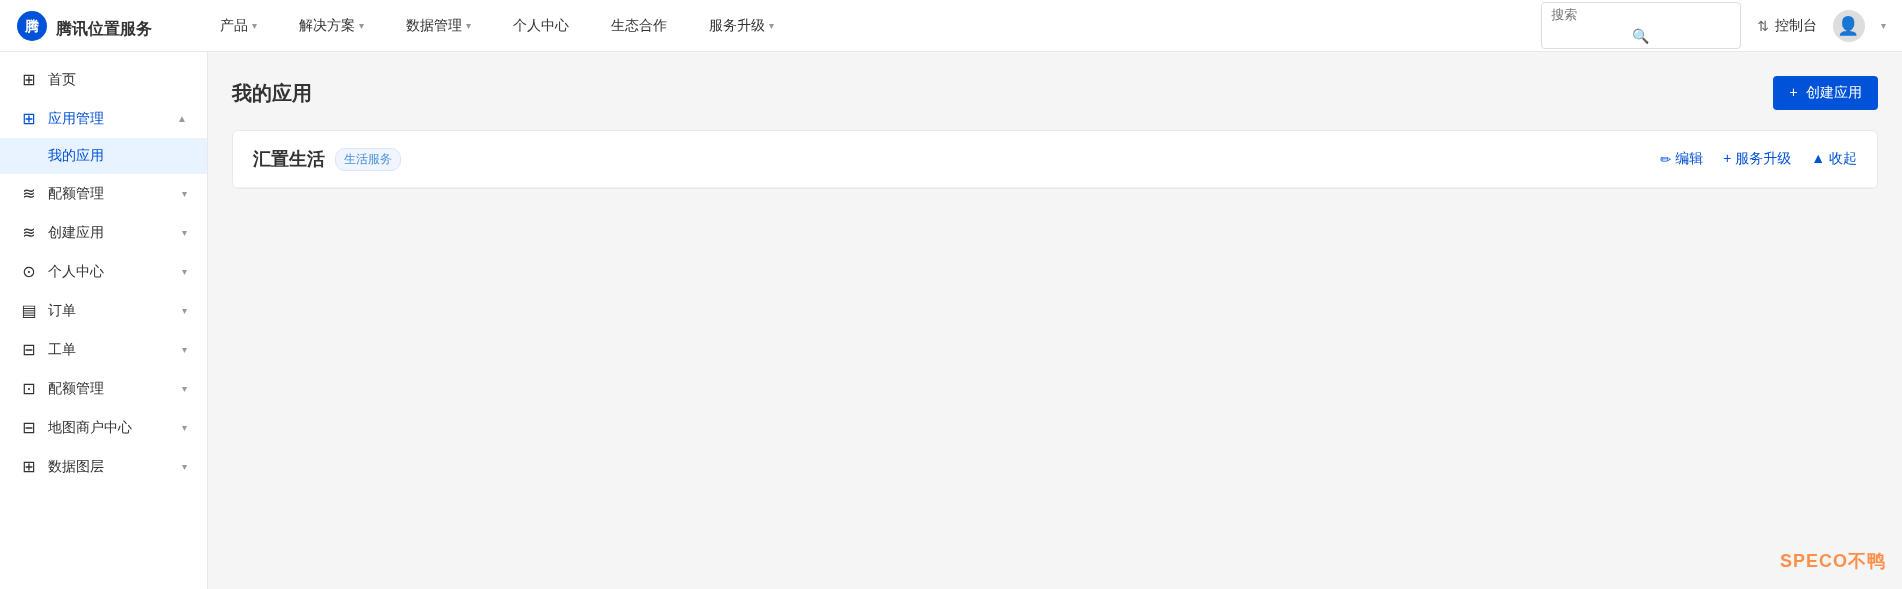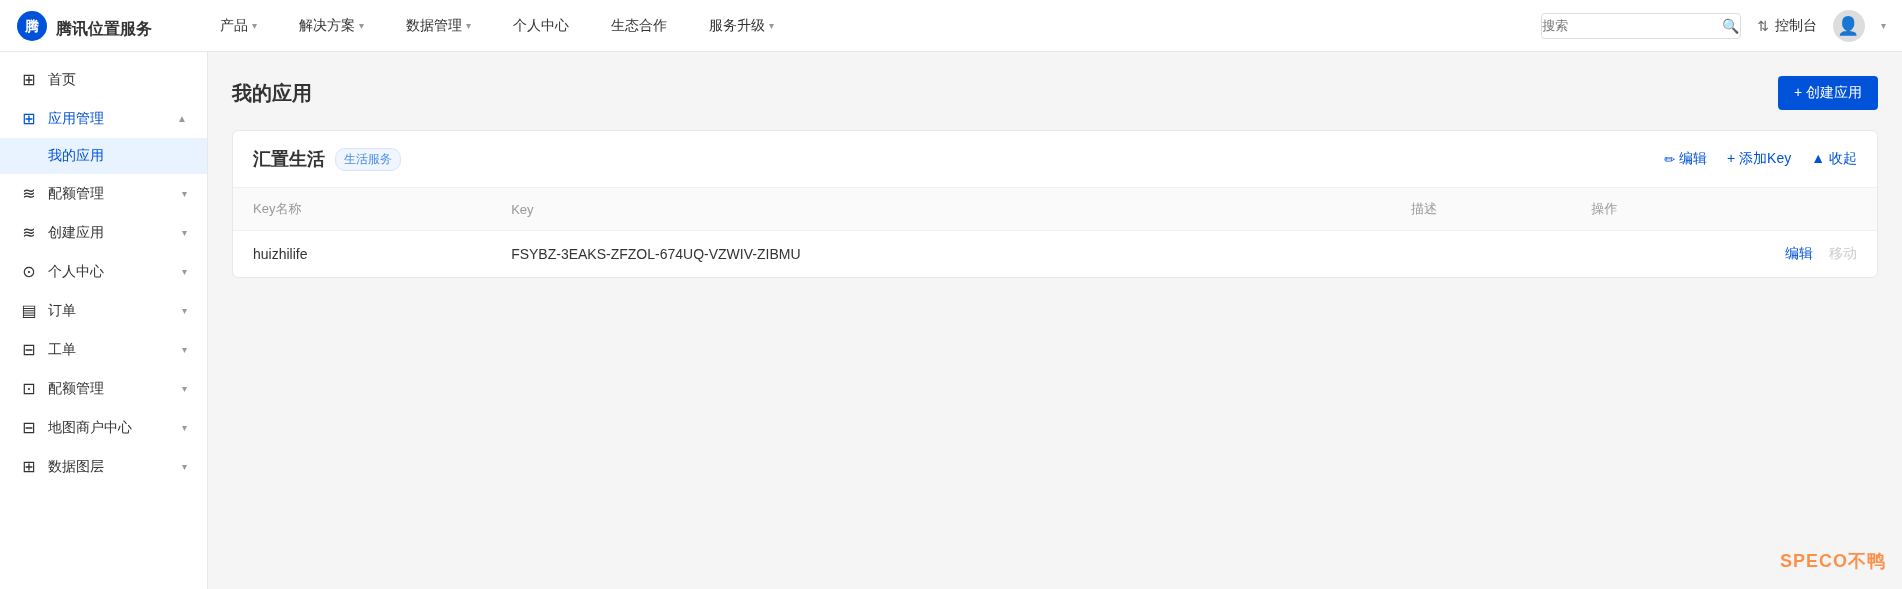--- a/index.html
+++ b/index.html
@@ -58,10 +58,11 @@
       align-items: center;
       border: 1px solid #ddd;
       border-radius: 4px;
-      padding: 4px 0;
+      padding: 4px 9px;
       gap: 6px;
       width: 200px;
       background: #fff;
+      flex-direction: column;
     }
     .search-input {
       border: none;

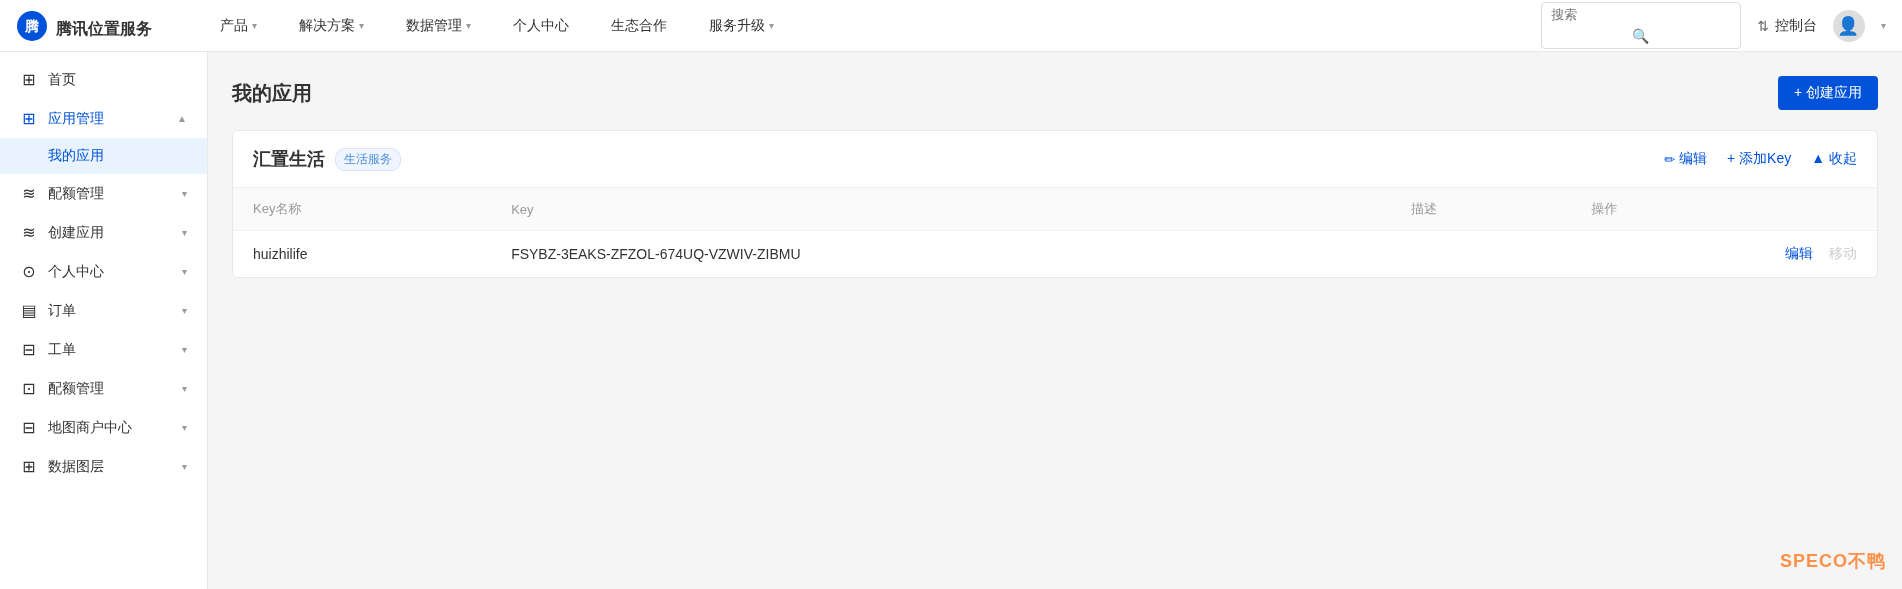--- a/index.html
+++ b/index.html
@@ -169,6 +169,7 @@
       display: flex;
       align-items: center;
       gap: 4px;
+      font-family: Liberation Mono, monospace;
     }
 
     

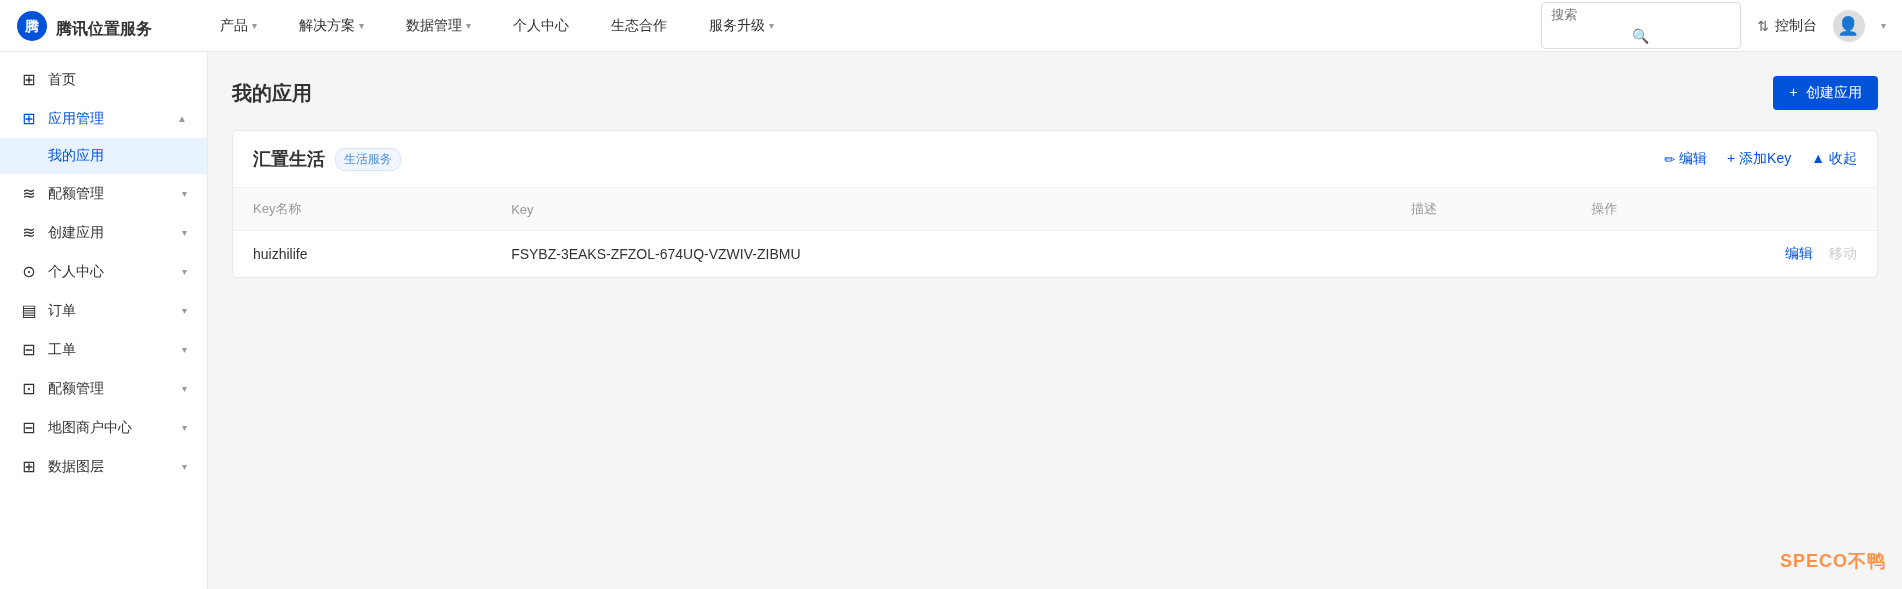--- a/index.html
+++ b/index.html
@@ -413,7 +413,7 @@
             <span>编辑</span>
           </span>
           <span class="app-action">
-            <span>+ 添加Key</span>
+            <span>+ 服务升级</span>
           </span>
           <span class="app-action">
             <span>▲ 收起</span>

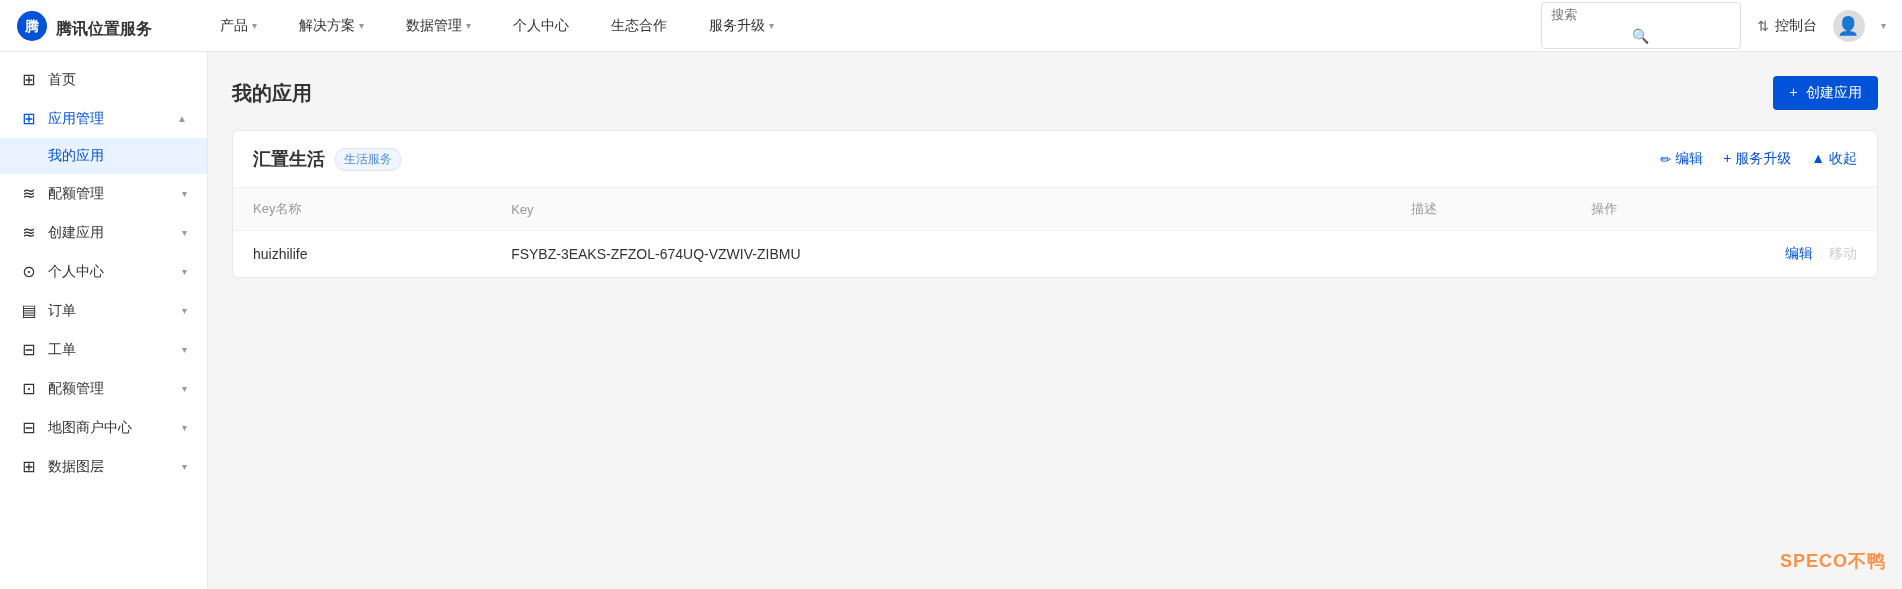--- a/index.html
+++ b/index.html
@@ -421,27 +421,6 @@
         </div>
       </div>
 
-      <table class="app-table">
-        <thead>
-          <tr>
-            <th>Key名称</th>
-            <th>Key</th>
-            <th>描述</th>
-            <th class="th-action">操作</th>
-          </tr>
-        </thead>
-        <tbody>
-          <tr>
-            <td>huizhilife</td>
-            <td>FSYBZ-3EAKS-ZFZOL-674UQ-VZWIV-ZIBMU</td>
-            <td></td>
-            <td class="td-action">
-              <span class="table-action-link">编辑</span>
-              <span class="table-action-disabled">移动</span>
-            </td>
-          </tr>
-        </tbody>
-      </table>
     </div>
   </main>
 </div>

